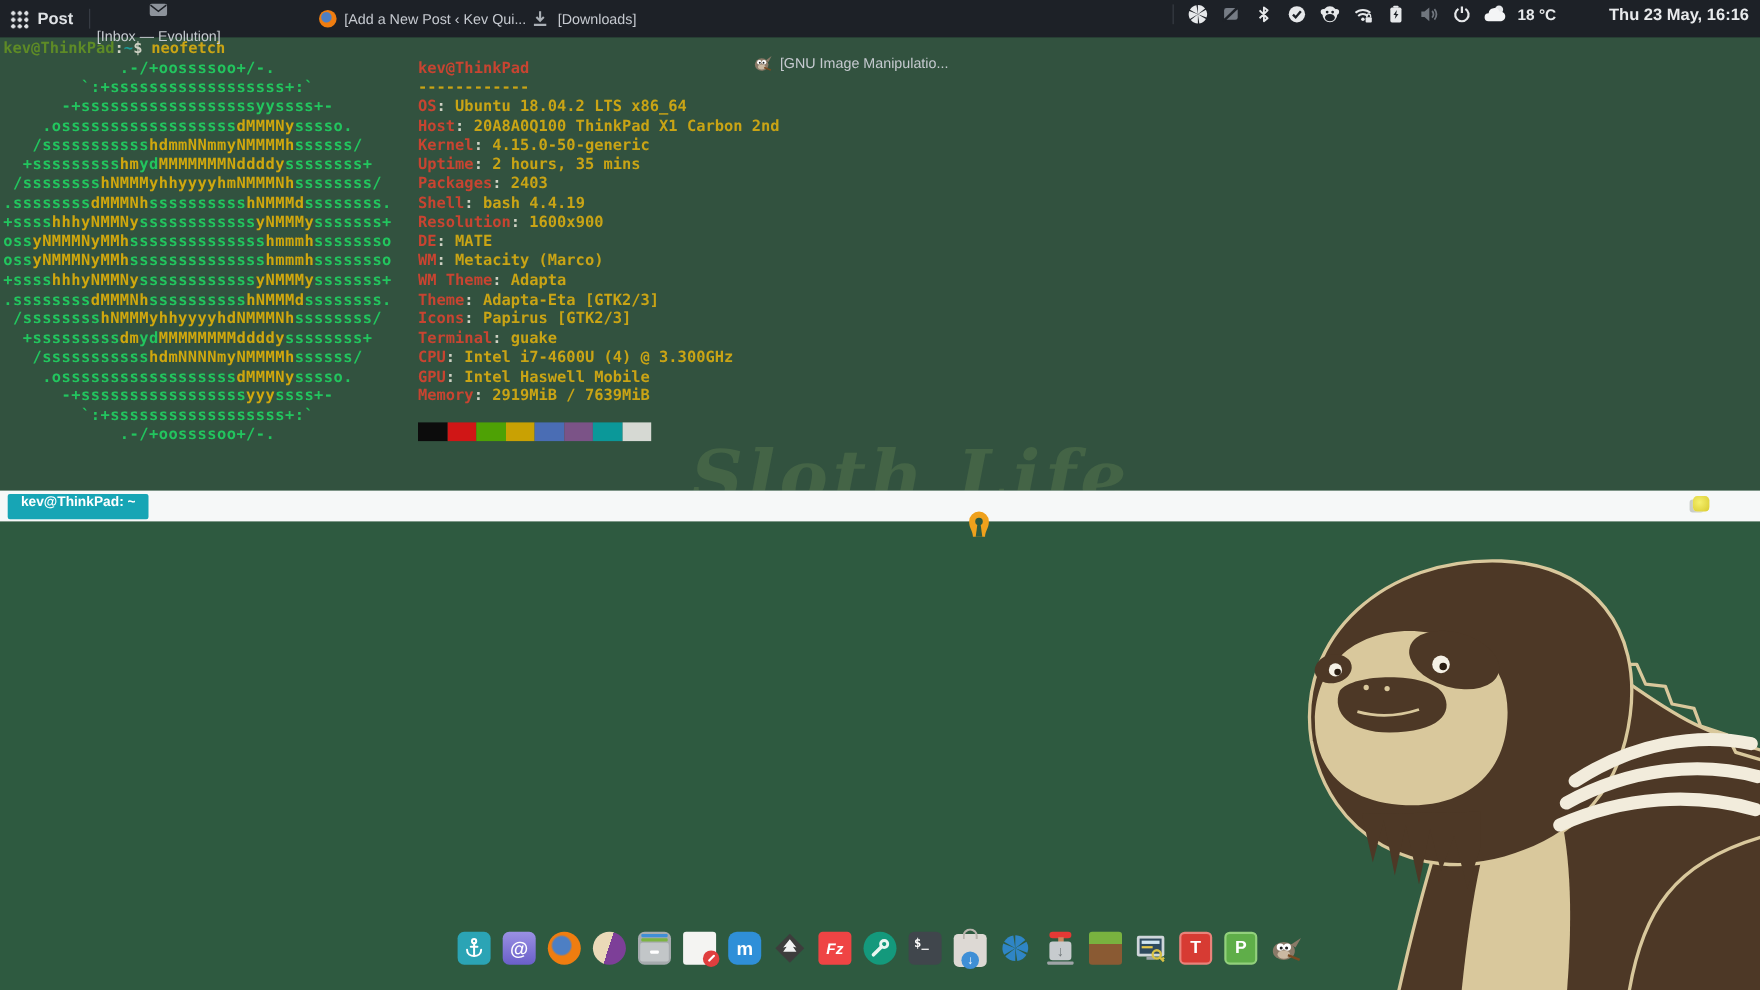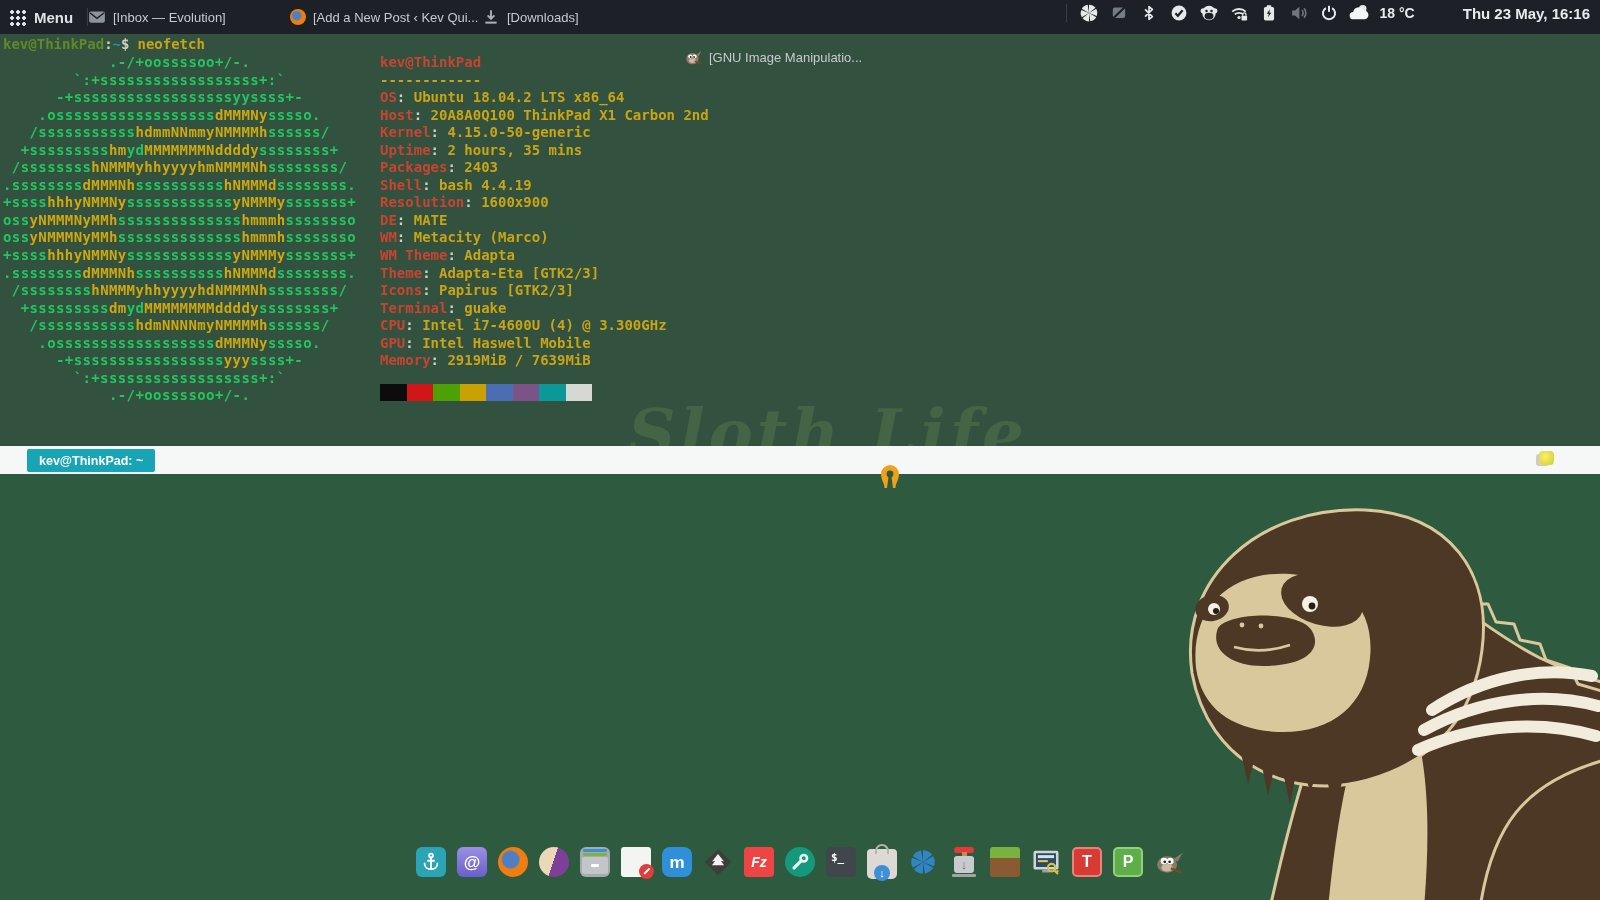--- a/index.html
+++ b/index.html
@@ -67,7 +67,7 @@
 <div id="panel">
   <div id="menu-btn">
     <div id="menu-grid"></div>
-    <span id="menu-label">Menu</span>
+    <span id="menu-label">Post</span>
   </div>
   <div class="psep"></div>
   <div id="winlist">

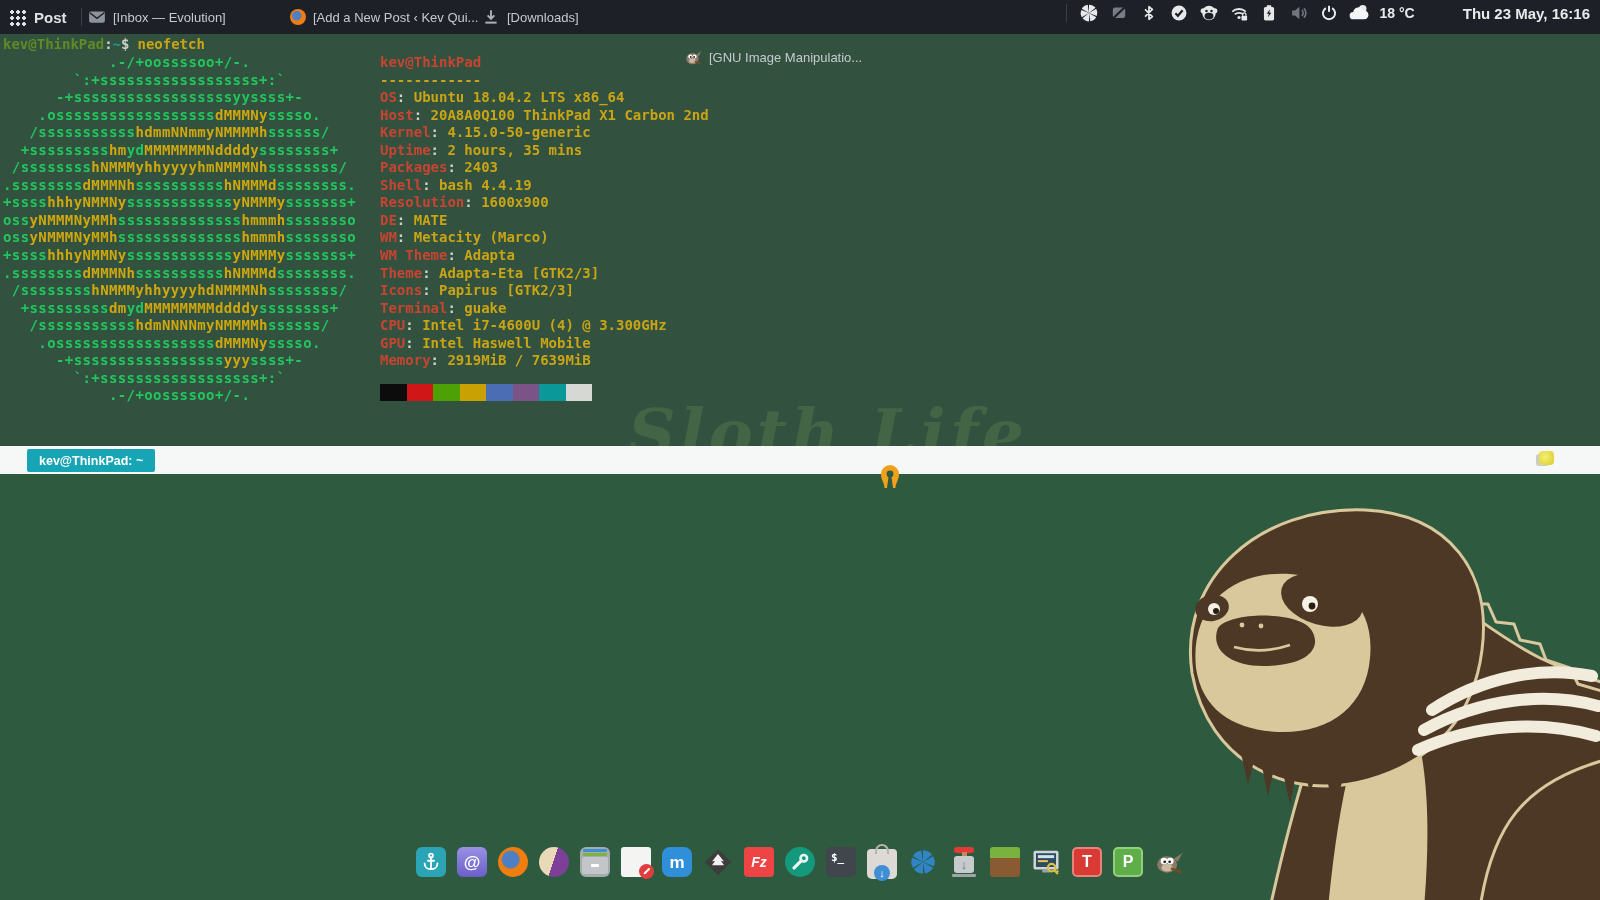--- a/index.html
+++ b/index.html
@@ -71,7 +71,7 @@
   </div>
   <div class="psep"></div>
   <div id="winlist">
-      <div class="win-item" style="left: 88px;">
+      <div class="win-item" style="left: 88px; flex-direction: column;">
         <span style="display:flex">
           <svg width="18" height="18" viewBox="0 0 16 16">
             <rect x="1" y="3" width="14" height="10" rx="1.6" fill="#8d939b"></rect>

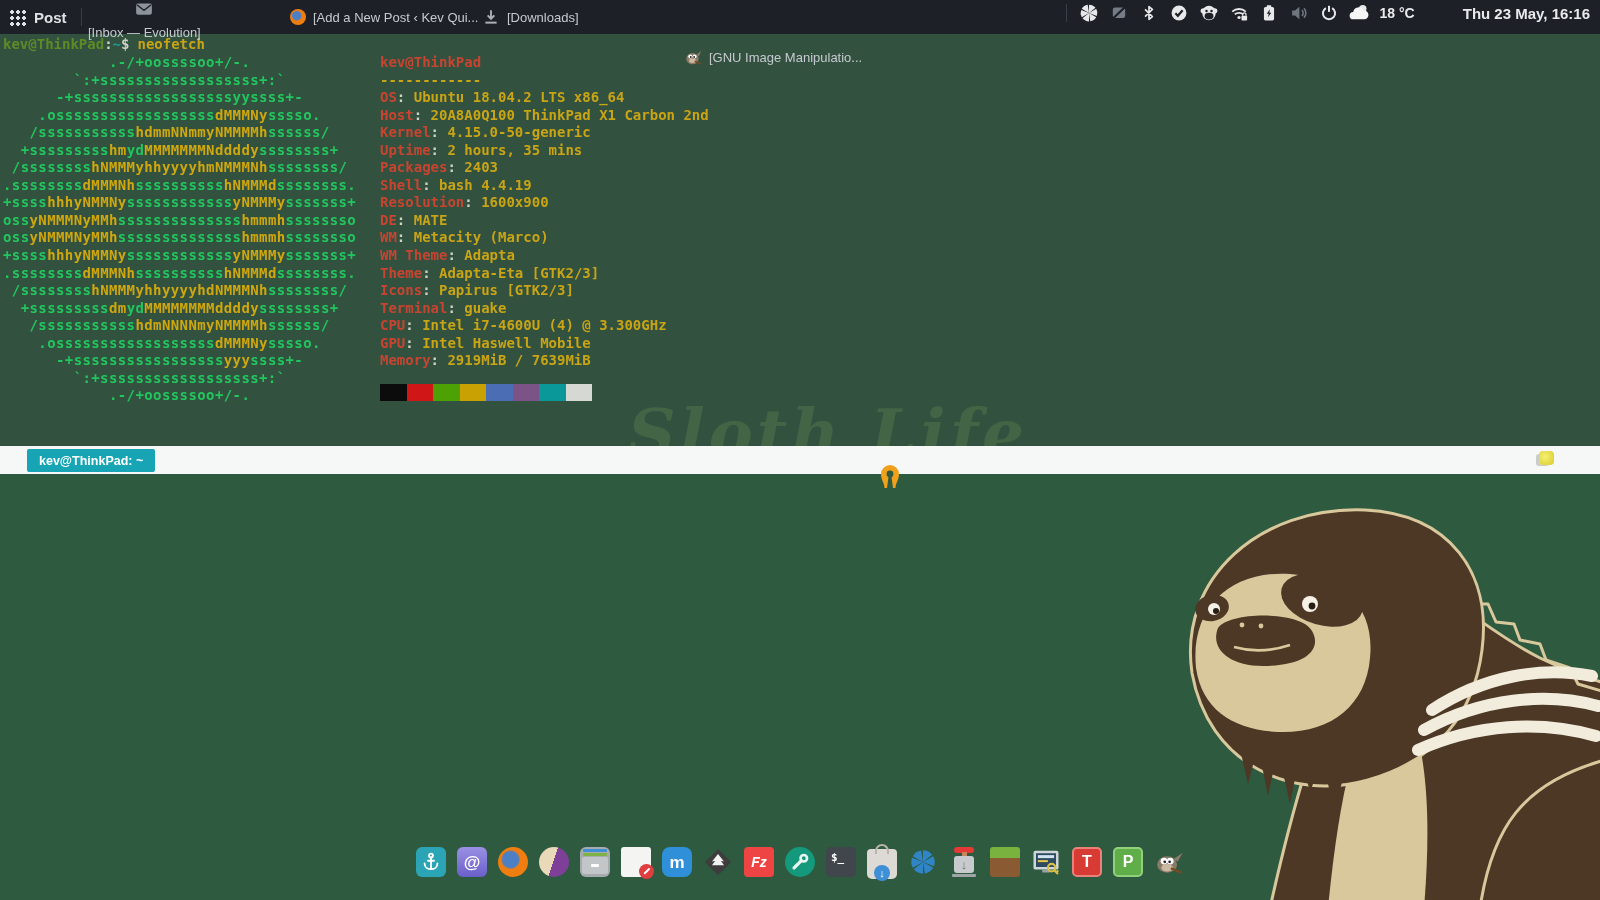--- a/index.html
+++ b/index.html
@@ -43,7 +43,7 @@
   #tabbar { position:absolute; left:0; top:446px; width:1600px; height:28px;
             background:#f6f8f8; z-index:40; }
   #guake-tab { position:absolute; left:7px; top:3px; height:23px; min-width:116px; padding:0 12px;
-            background:#17a5b5; border-radius:2px; display:flex; align-items:center; justify-content:center; cursor:pointer;margin-left:20px; }
+            background:#17a5b5; border-radius:2px; display:flex; align-items:flex-start; justify-content:center; cursor:pointer; }
   #guake-tab span { color:#ffffff; font-weight:bold; font-size:12.5px; white-space:nowrap; }
   #tabbar-corner { position:absolute; right:46px; top:5px; width:15px; height:14px; border-radius:4px;
             background:radial-gradient(circle at 40% 40%, #f5f06e, #d9ca2e); box-shadow:-4px 2px 0 -1px #c9cdc9; cursor:pointer; }

